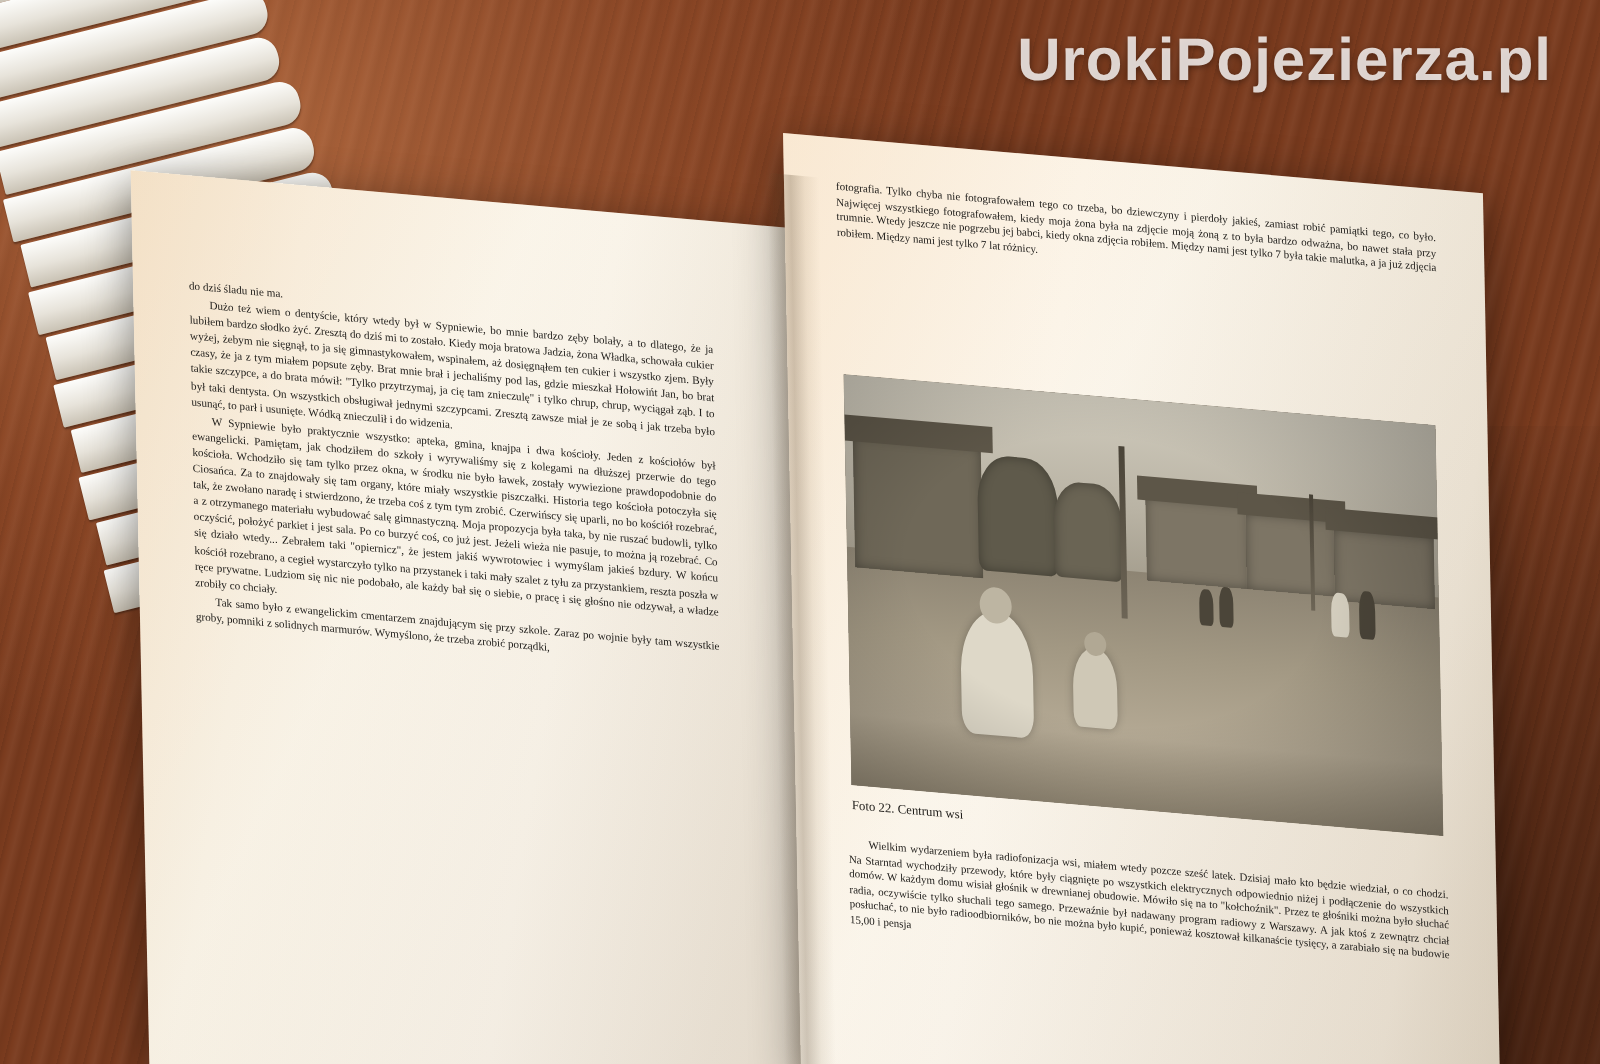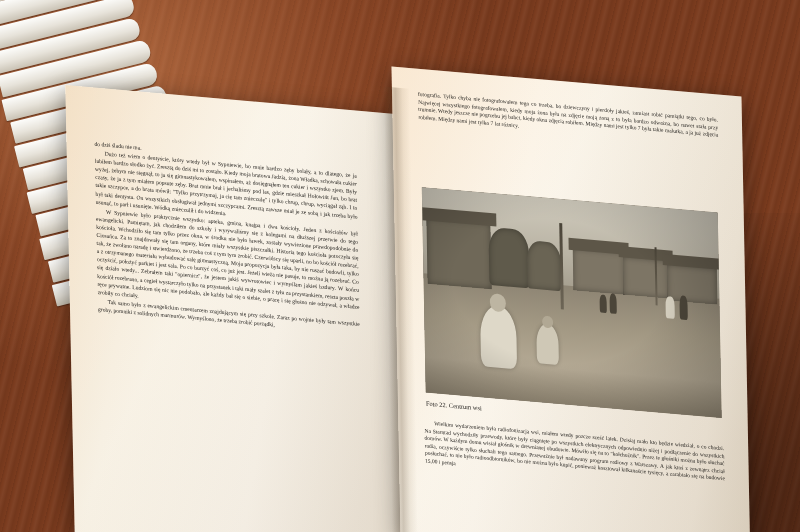--- a/index.html
+++ b/index.html
@@ -336,6 +336,7 @@
     <div class="gutter-shade"></div>
   </div>
 
+  <div class="watermark">UrokiPojezierza.pl</div>
 
 </div>
 

